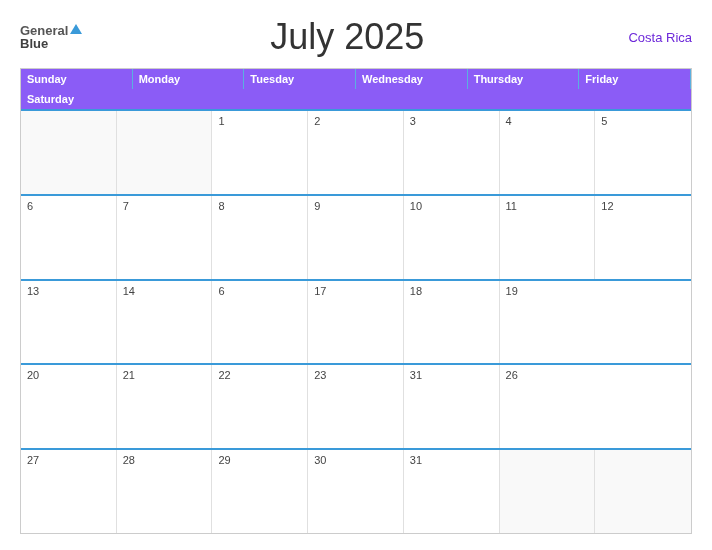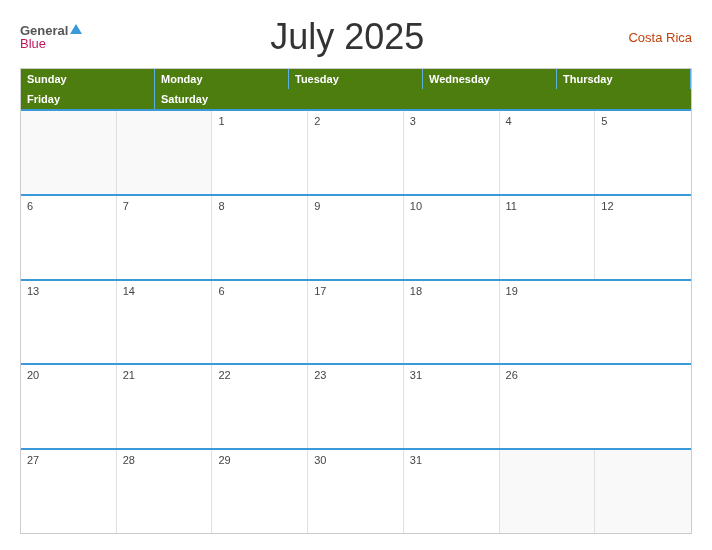--- a/index.html
+++ b/index.html
@@ -35,8 +35,8 @@
 
     .logo-blue {
       font-size: 13px;
-      font-weight: normal;
-      color: #be185d;
+      font-weight: bold;
+      color: #404040;
     }
 
     .logo-triangle {

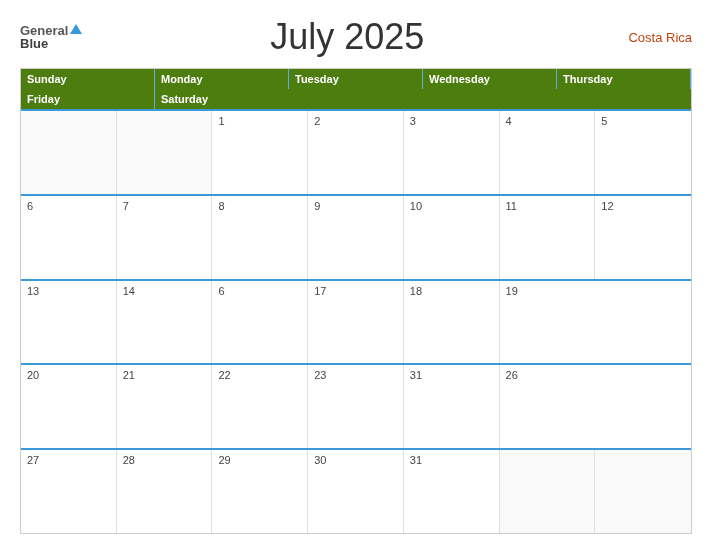--- a/index.html
+++ b/index.html
@@ -65,7 +65,7 @@
 
     .country {
       font-size: 13px;
-      color: #c2410c;
+      color: #6d28d9;
       text-align: right;
       min-width: 80px;
     }

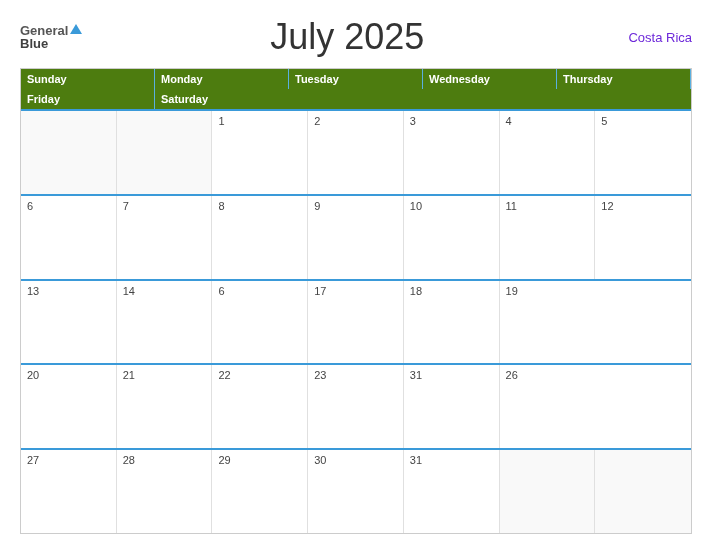--- a/index.html
+++ b/index.html
@@ -79,8 +79,8 @@
 
     .cal-header {
       display: grid;
-      grid-template-columns: repeat(5, 1fr);
-      background-color: #4d7c0f;
+      grid-template-columns: repeat(6, 1fr);
+      background-color: #8b5cf6;
     }
 
     .cal-header-cell {

